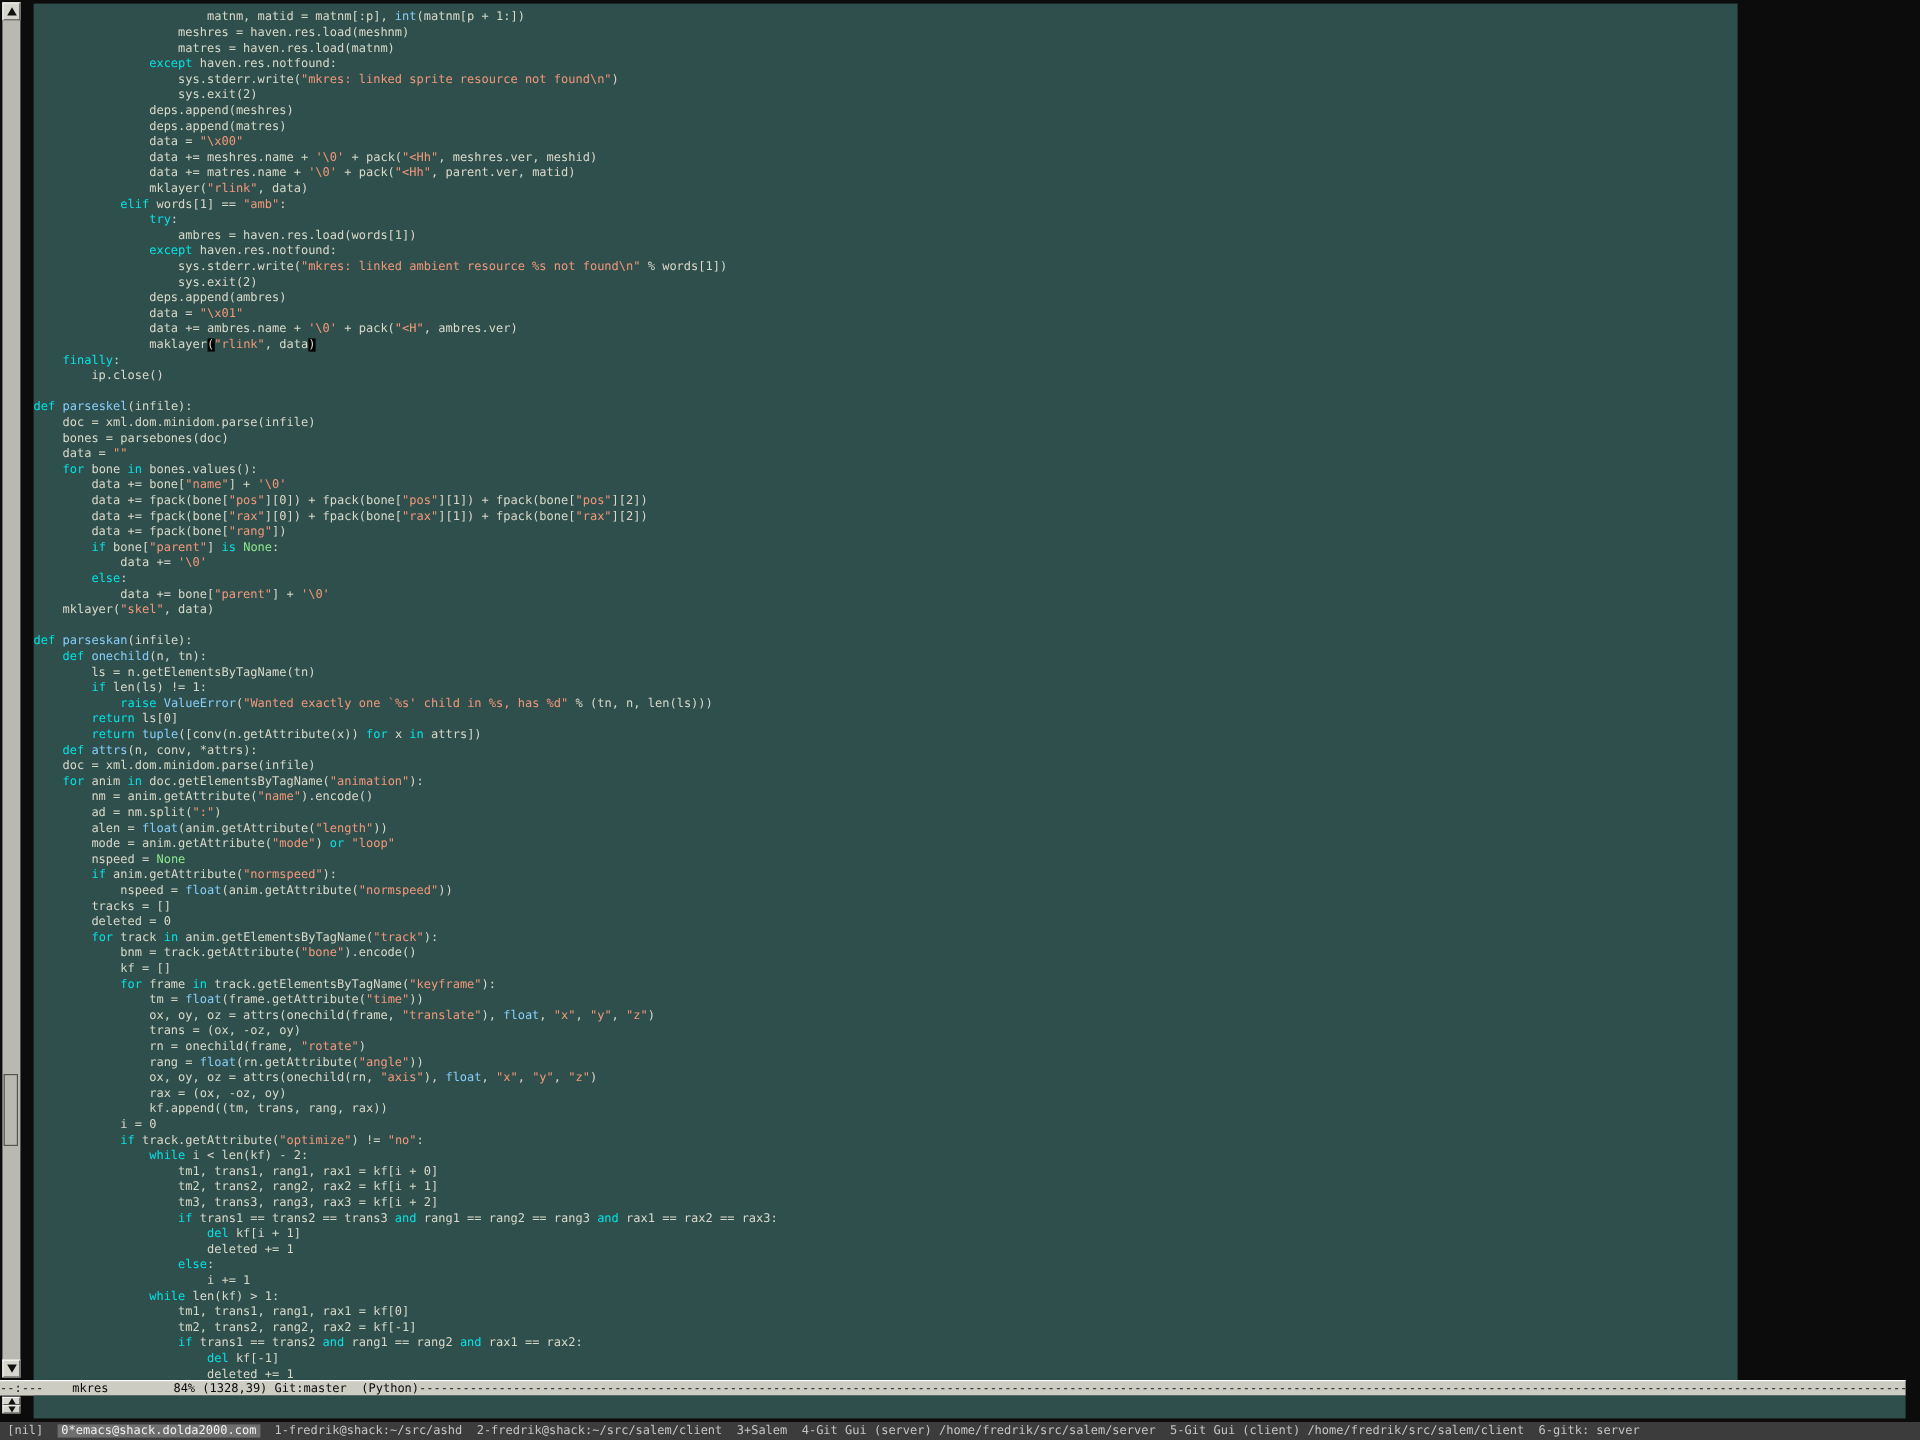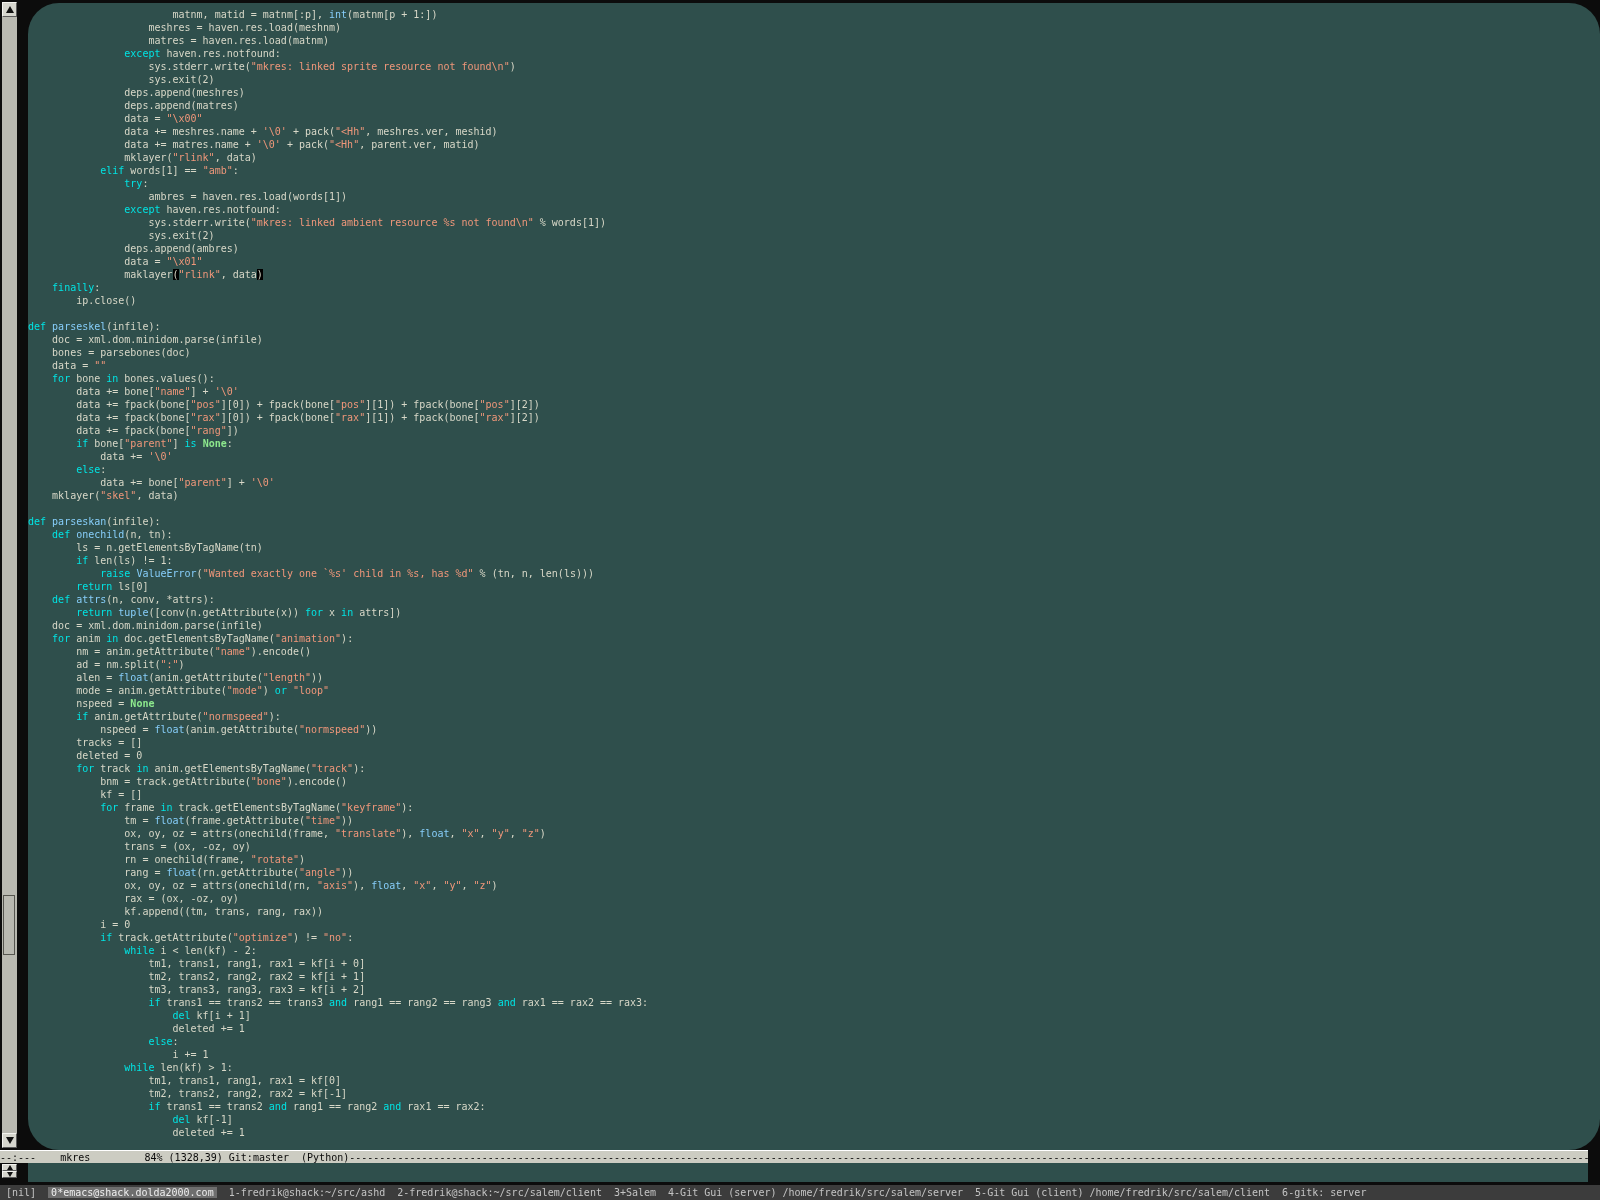--- a/index.html
+++ b/index.html
@@ -10,8 +10,8 @@
   }
   
   .text-area{
-    position:absolute;left:28px;top:3px;width:1572px;height:1147px;
-    background:var(--bg);overflow:hidden;border-radius:31px;
+    position:absolute;left:28px;top:3px;width:1420px;height:1147px;
+    background:var(--bg);overflow:hidden;
   }
   .code{padding-top:5px;font-size:10px;line-height:13px;color:var(--fg);}
   .row{height:13px;white-space:pre;}

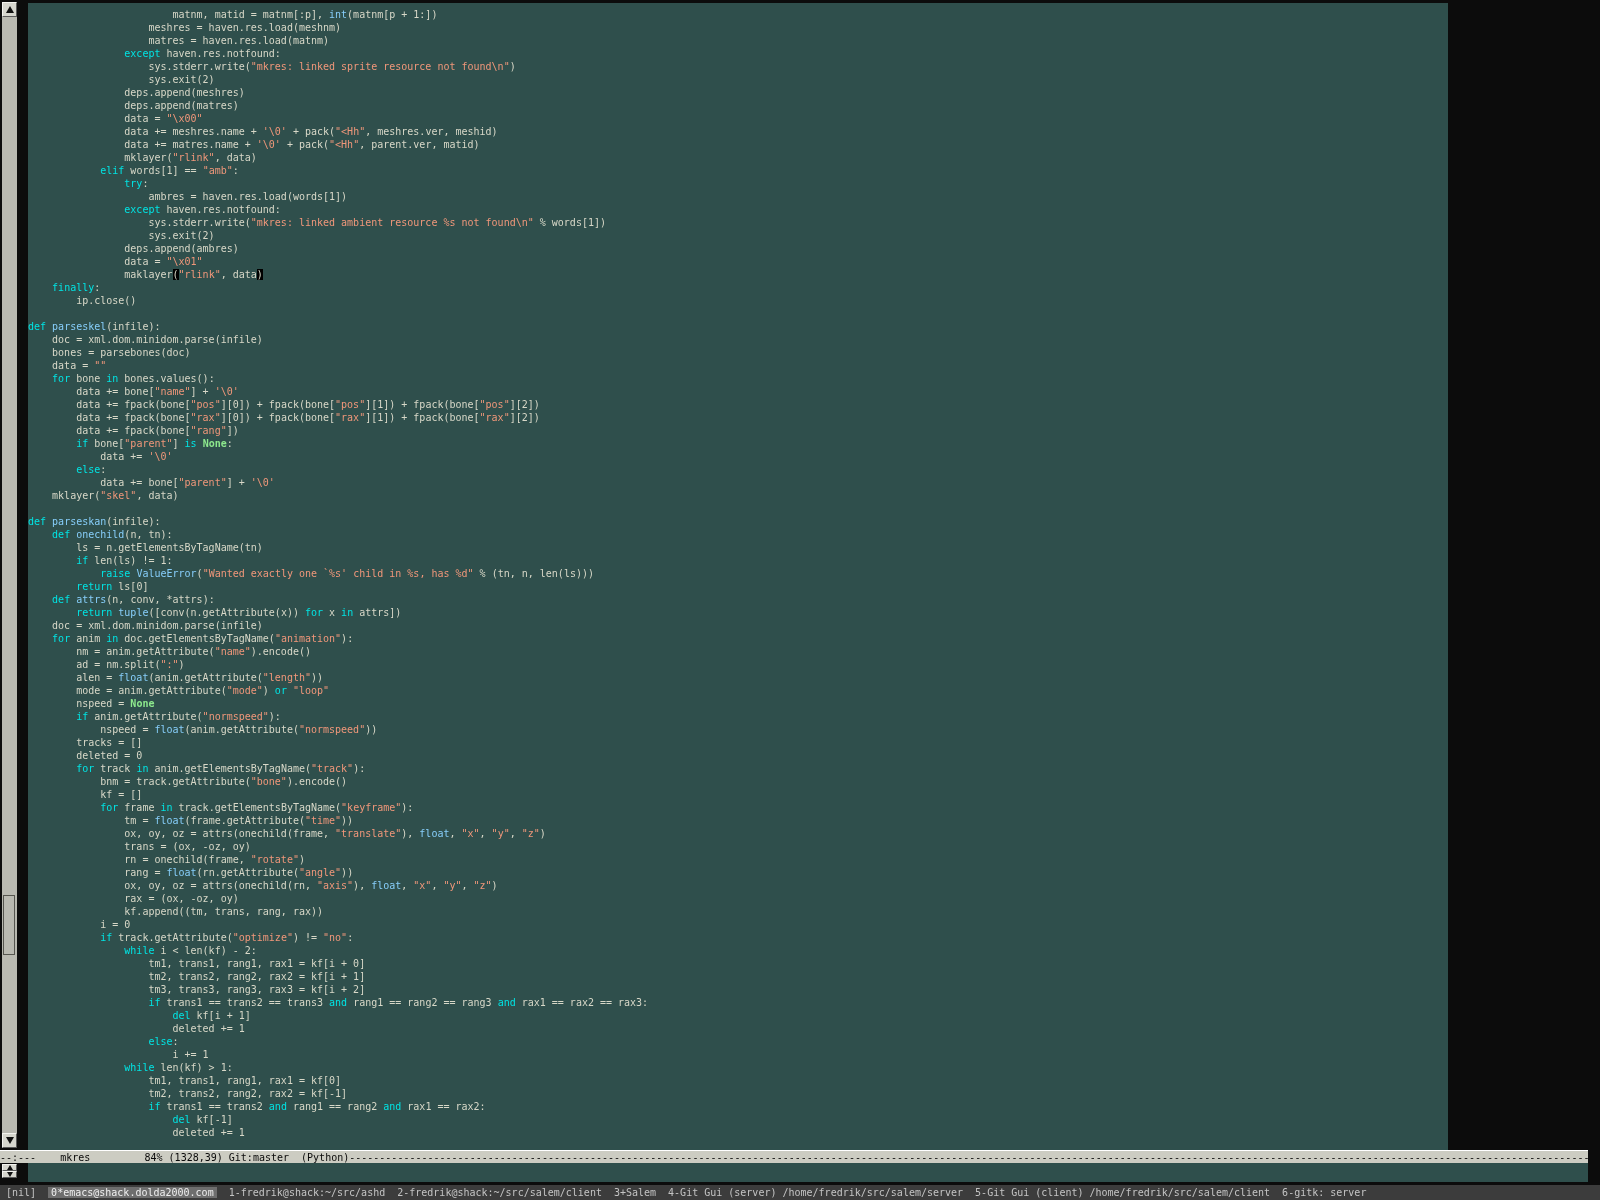--- a/index.html
+++ b/index.html
@@ -100,6 +100,7 @@
       <div class="row"><span>                    sys.exit(2)</span></div>
       <div class="row"><span>                deps.append(ambres)</span></div>
       <div class="row"><span>                data = </span><span class="s">"\x01"</span></div>
+      <div class="row"><span>                data += ambres.name + </span><span class="s">'\0'</span><span> + pack(</span><span class="s">"&lt;H"</span><span>, ambres.ver)</span></div>
       <div class="row"><span>                maklayer</span><span class="p">(</span><span class="s">"rlink"</span><span>, data</span><span class="p">)</span></div>
       <div class="row"><span>    </span><span class="k">finally</span><span>:</span></div>
       <div class="row"><span>        ip.close()</span></div>

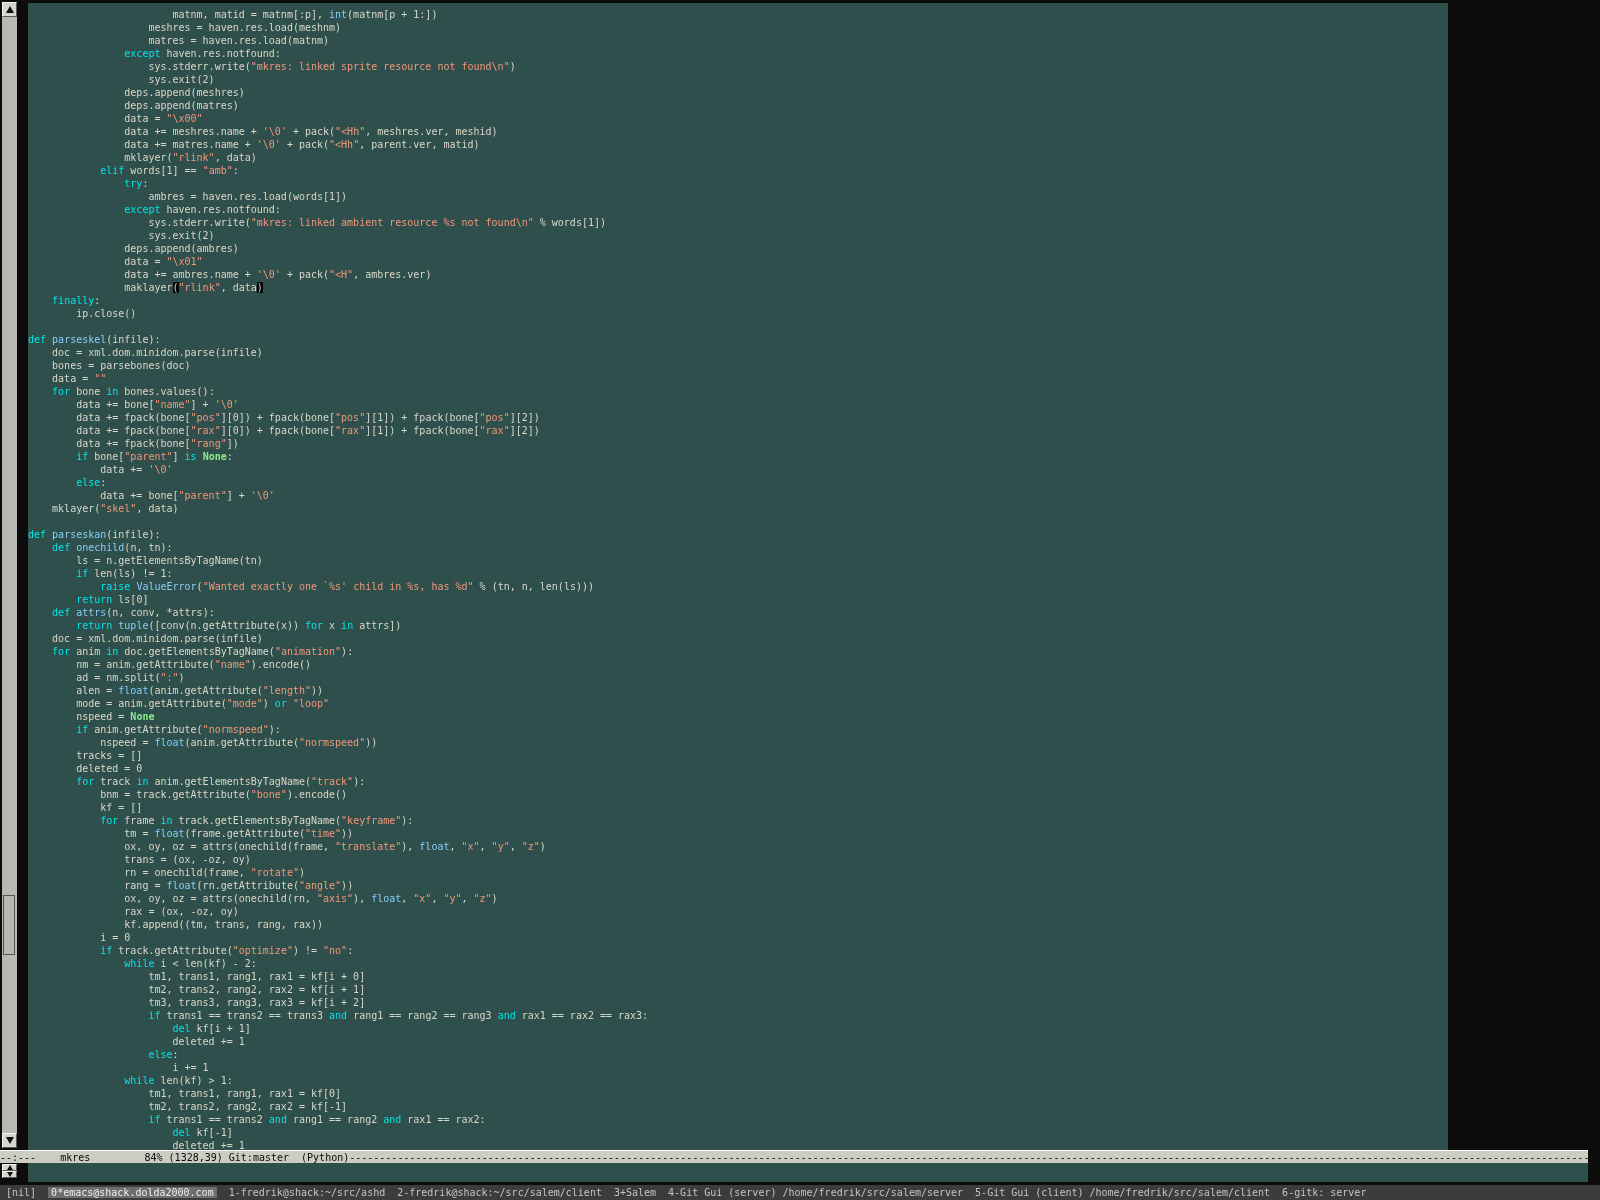--- a/index.html
+++ b/index.html
@@ -18,7 +18,7 @@
   .k{color:var(--keyword);text-align:right;}
   .s{color:var(--string);}
   .f{color:var(--func);}
-  .c{color:var(--constant);font-weight:bold;}
+  .c{color:var(--constant);}
   .p{background:var(--paren_bg);color:var(--fg);}
   
   .scrollbar{position:absolute;left:2px;top:2px;width:15px;height:1146px;background:var(--trough);}

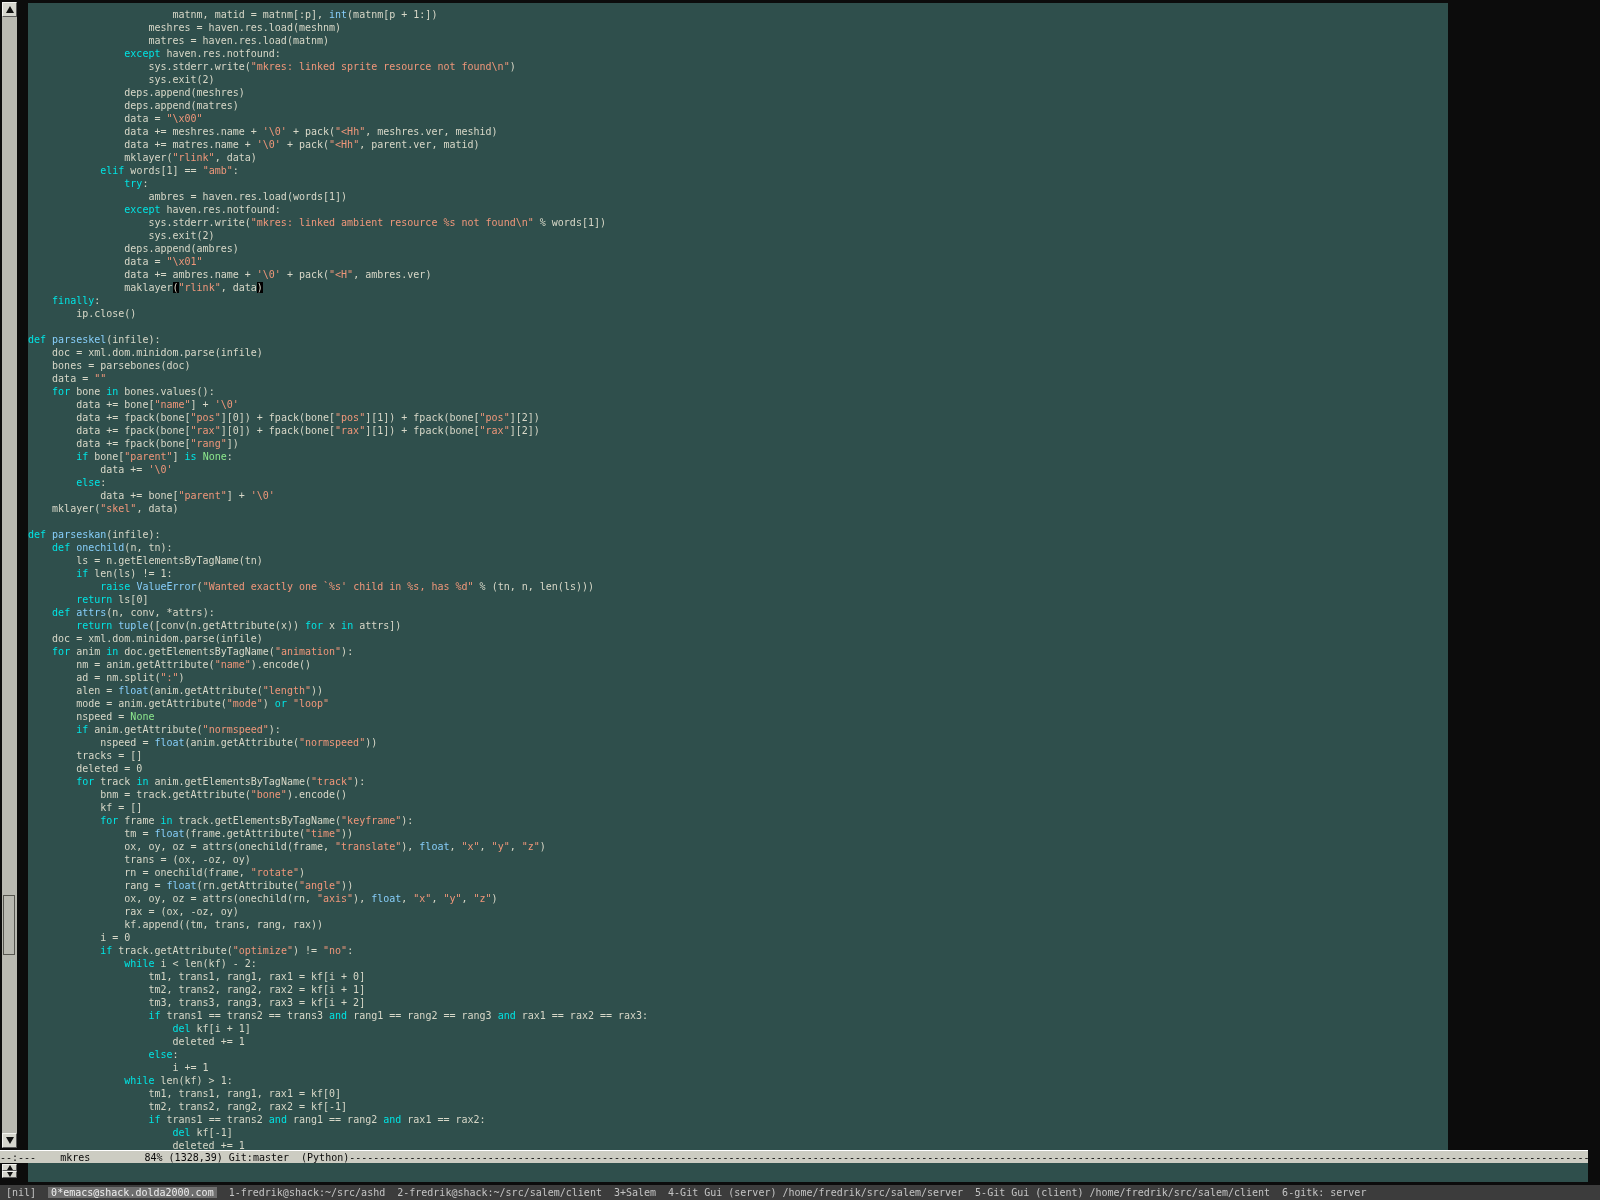--- a/index.html
+++ b/index.html
@@ -126,8 +126,8 @@
       <div class="row"><span>        </span><span class="k">if</span><span> len(ls) != 1:</span></div>
       <div class="row"><span>            </span><span class="k">raise</span><span> </span><span class="f">ValueError</span><span>(</span><span class="s">"Wanted exactly one `%s' child in %s, has %d"</span><span> % (tn, n, len(ls)))</span></div>
       <div class="row"><span>        </span><span class="k">return</span><span> ls[0]</span></div>
+      <div class="row"><span>        </span><span class="k">return</span><span> </span><span class="f">tuple</span><span>([conv(n.getAttribute(x)) </span><span class="k">for</span><span> x </span><span class="k">in</span><span> attrs])</span></div>
       <div class="row"><span>    </span><span class="k">def</span><span> </span><span class="f">attrs</span><span>(n, conv, *attrs):</span></div>
-      <div class="row"><span>        </span><span class="k">return</span><span> </span><span class="f">tuple</span><span>([conv(n.getAttribute(x)) </span><span class="k">for</span><span> x </span><span class="k">in</span><span> attrs])</span></div>
       <div class="row"><span>    doc = xml.dom.minidom.parse(infile)</span></div>
       <div class="row"><span>    </span><span class="k">for</span><span> anim </span><span class="k">in</span><span> doc.getElementsByTagName(</span><span class="s">"animation"</span><span>):</span></div>
       <div class="row"><span>        nm = anim.getAttribute(</span><span class="s">"name"</span><span>).encode()</span></div>

